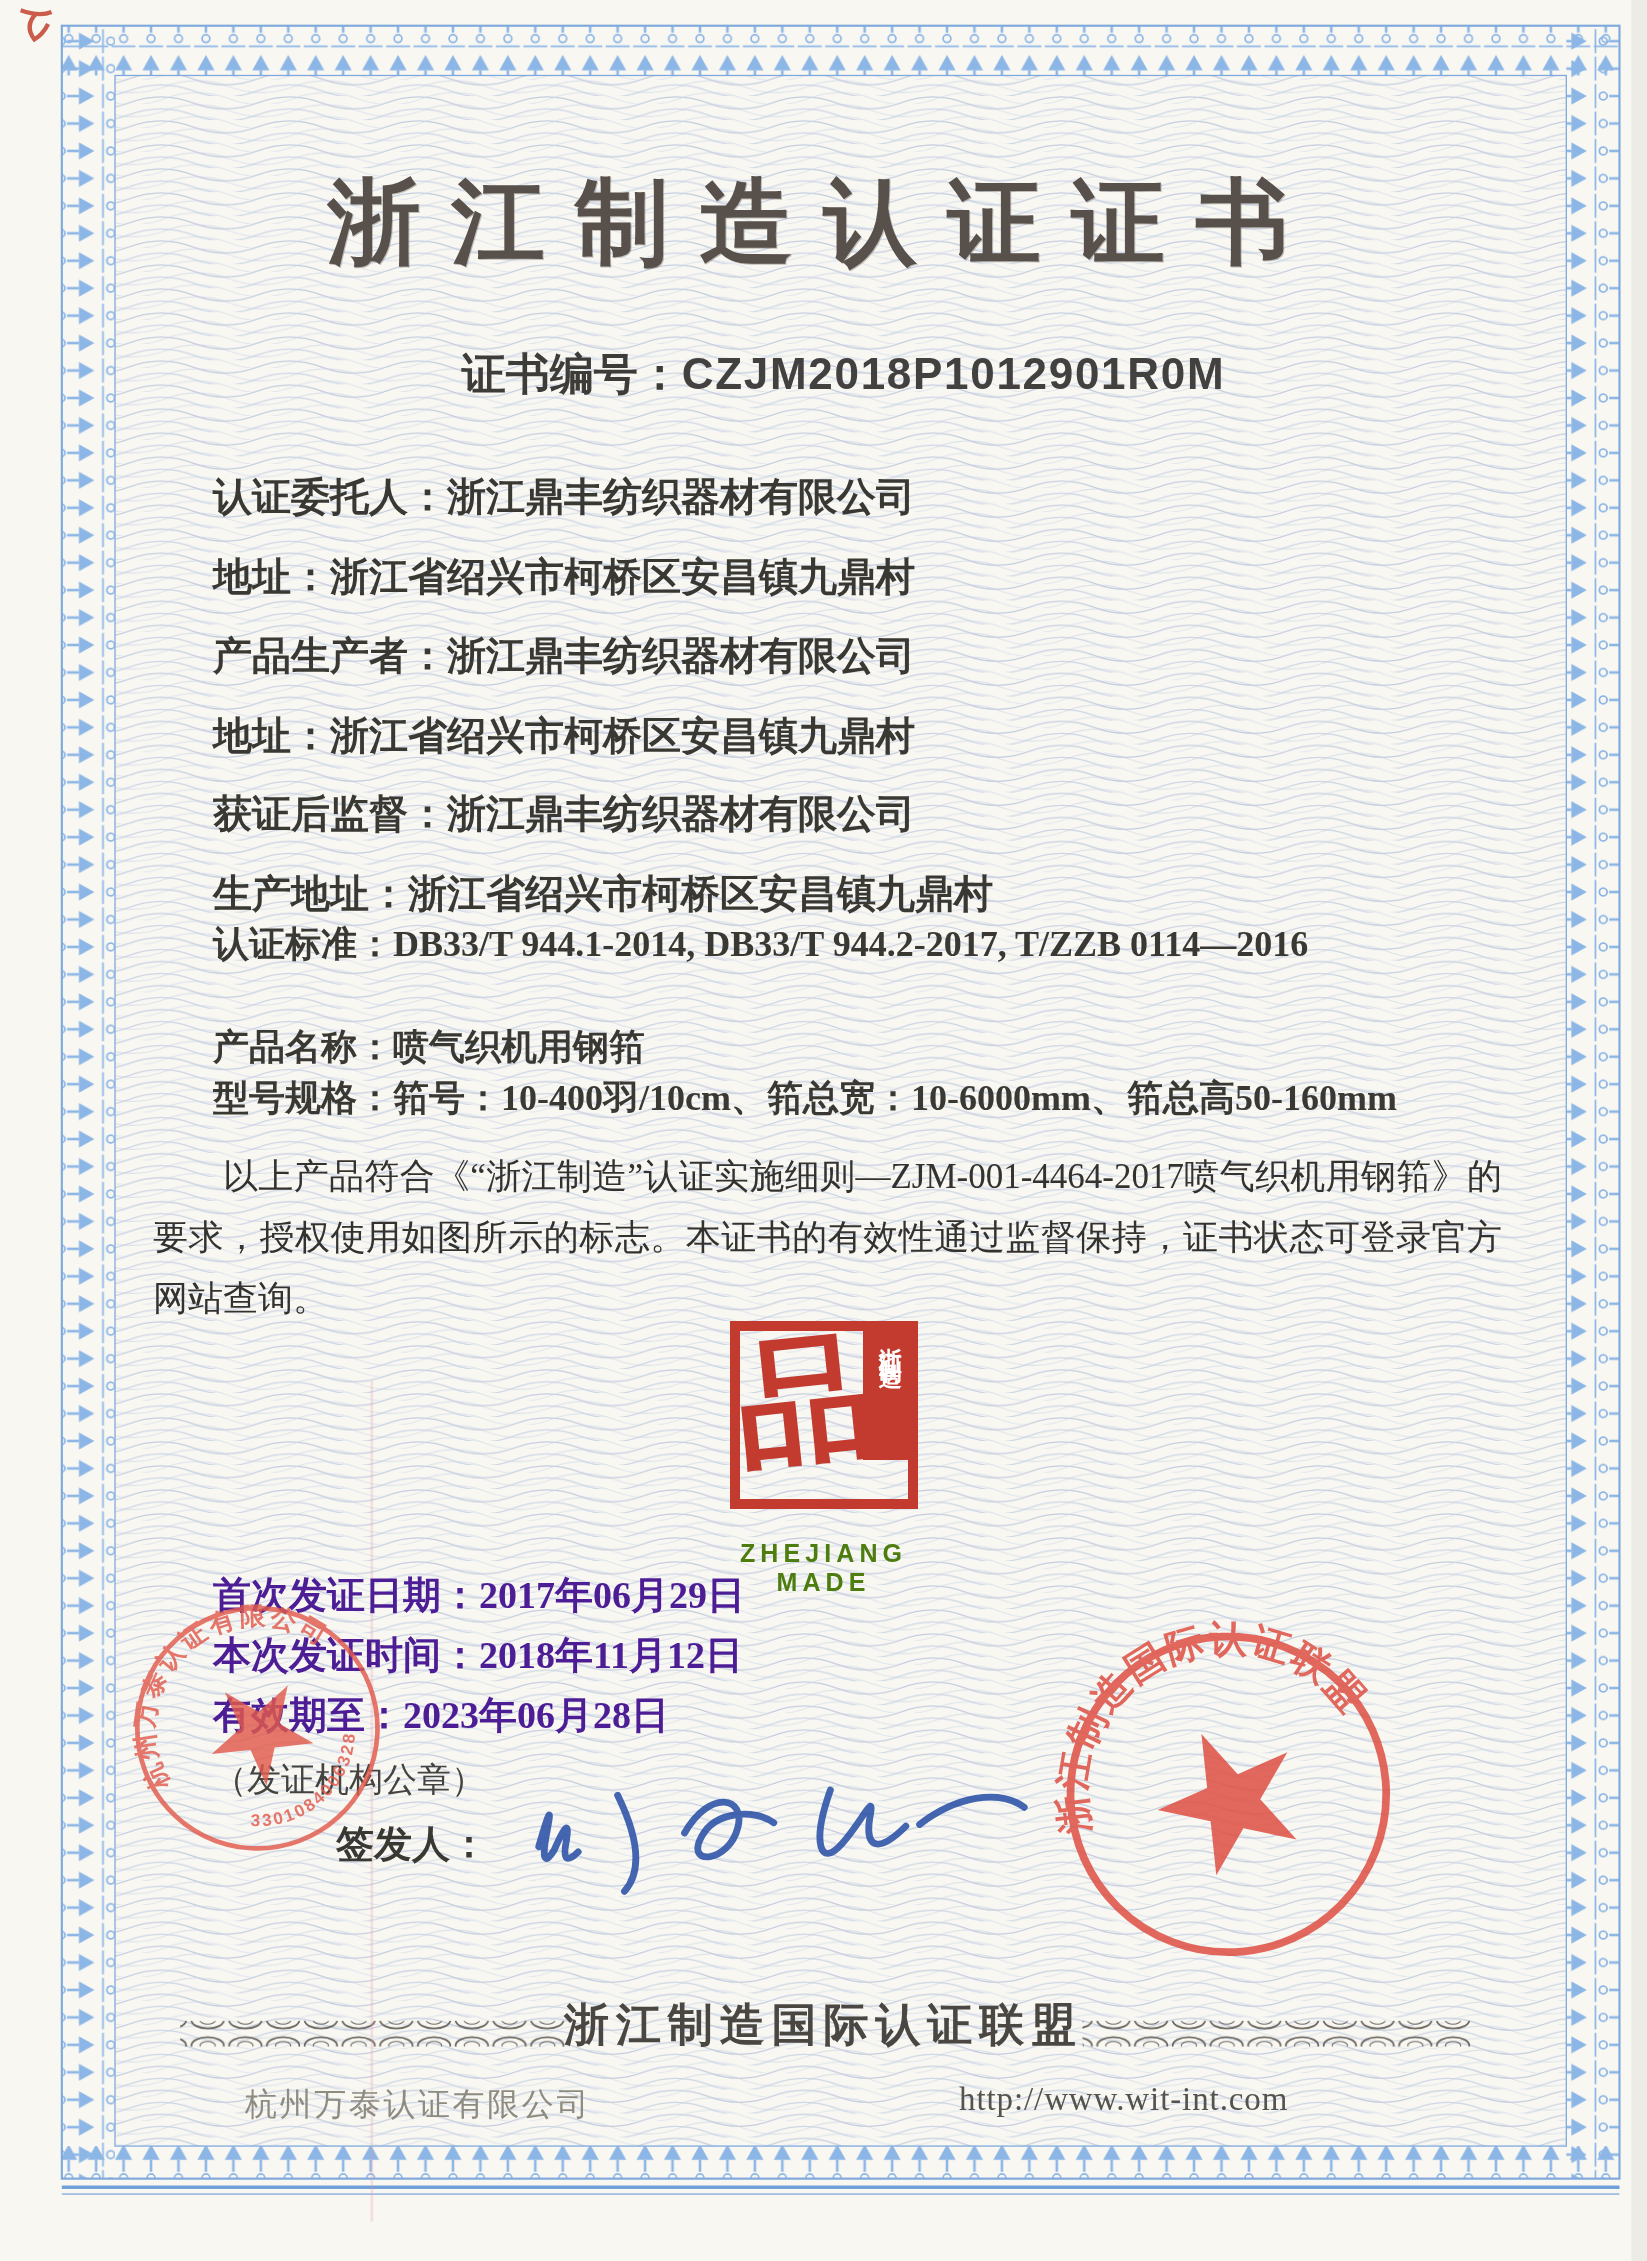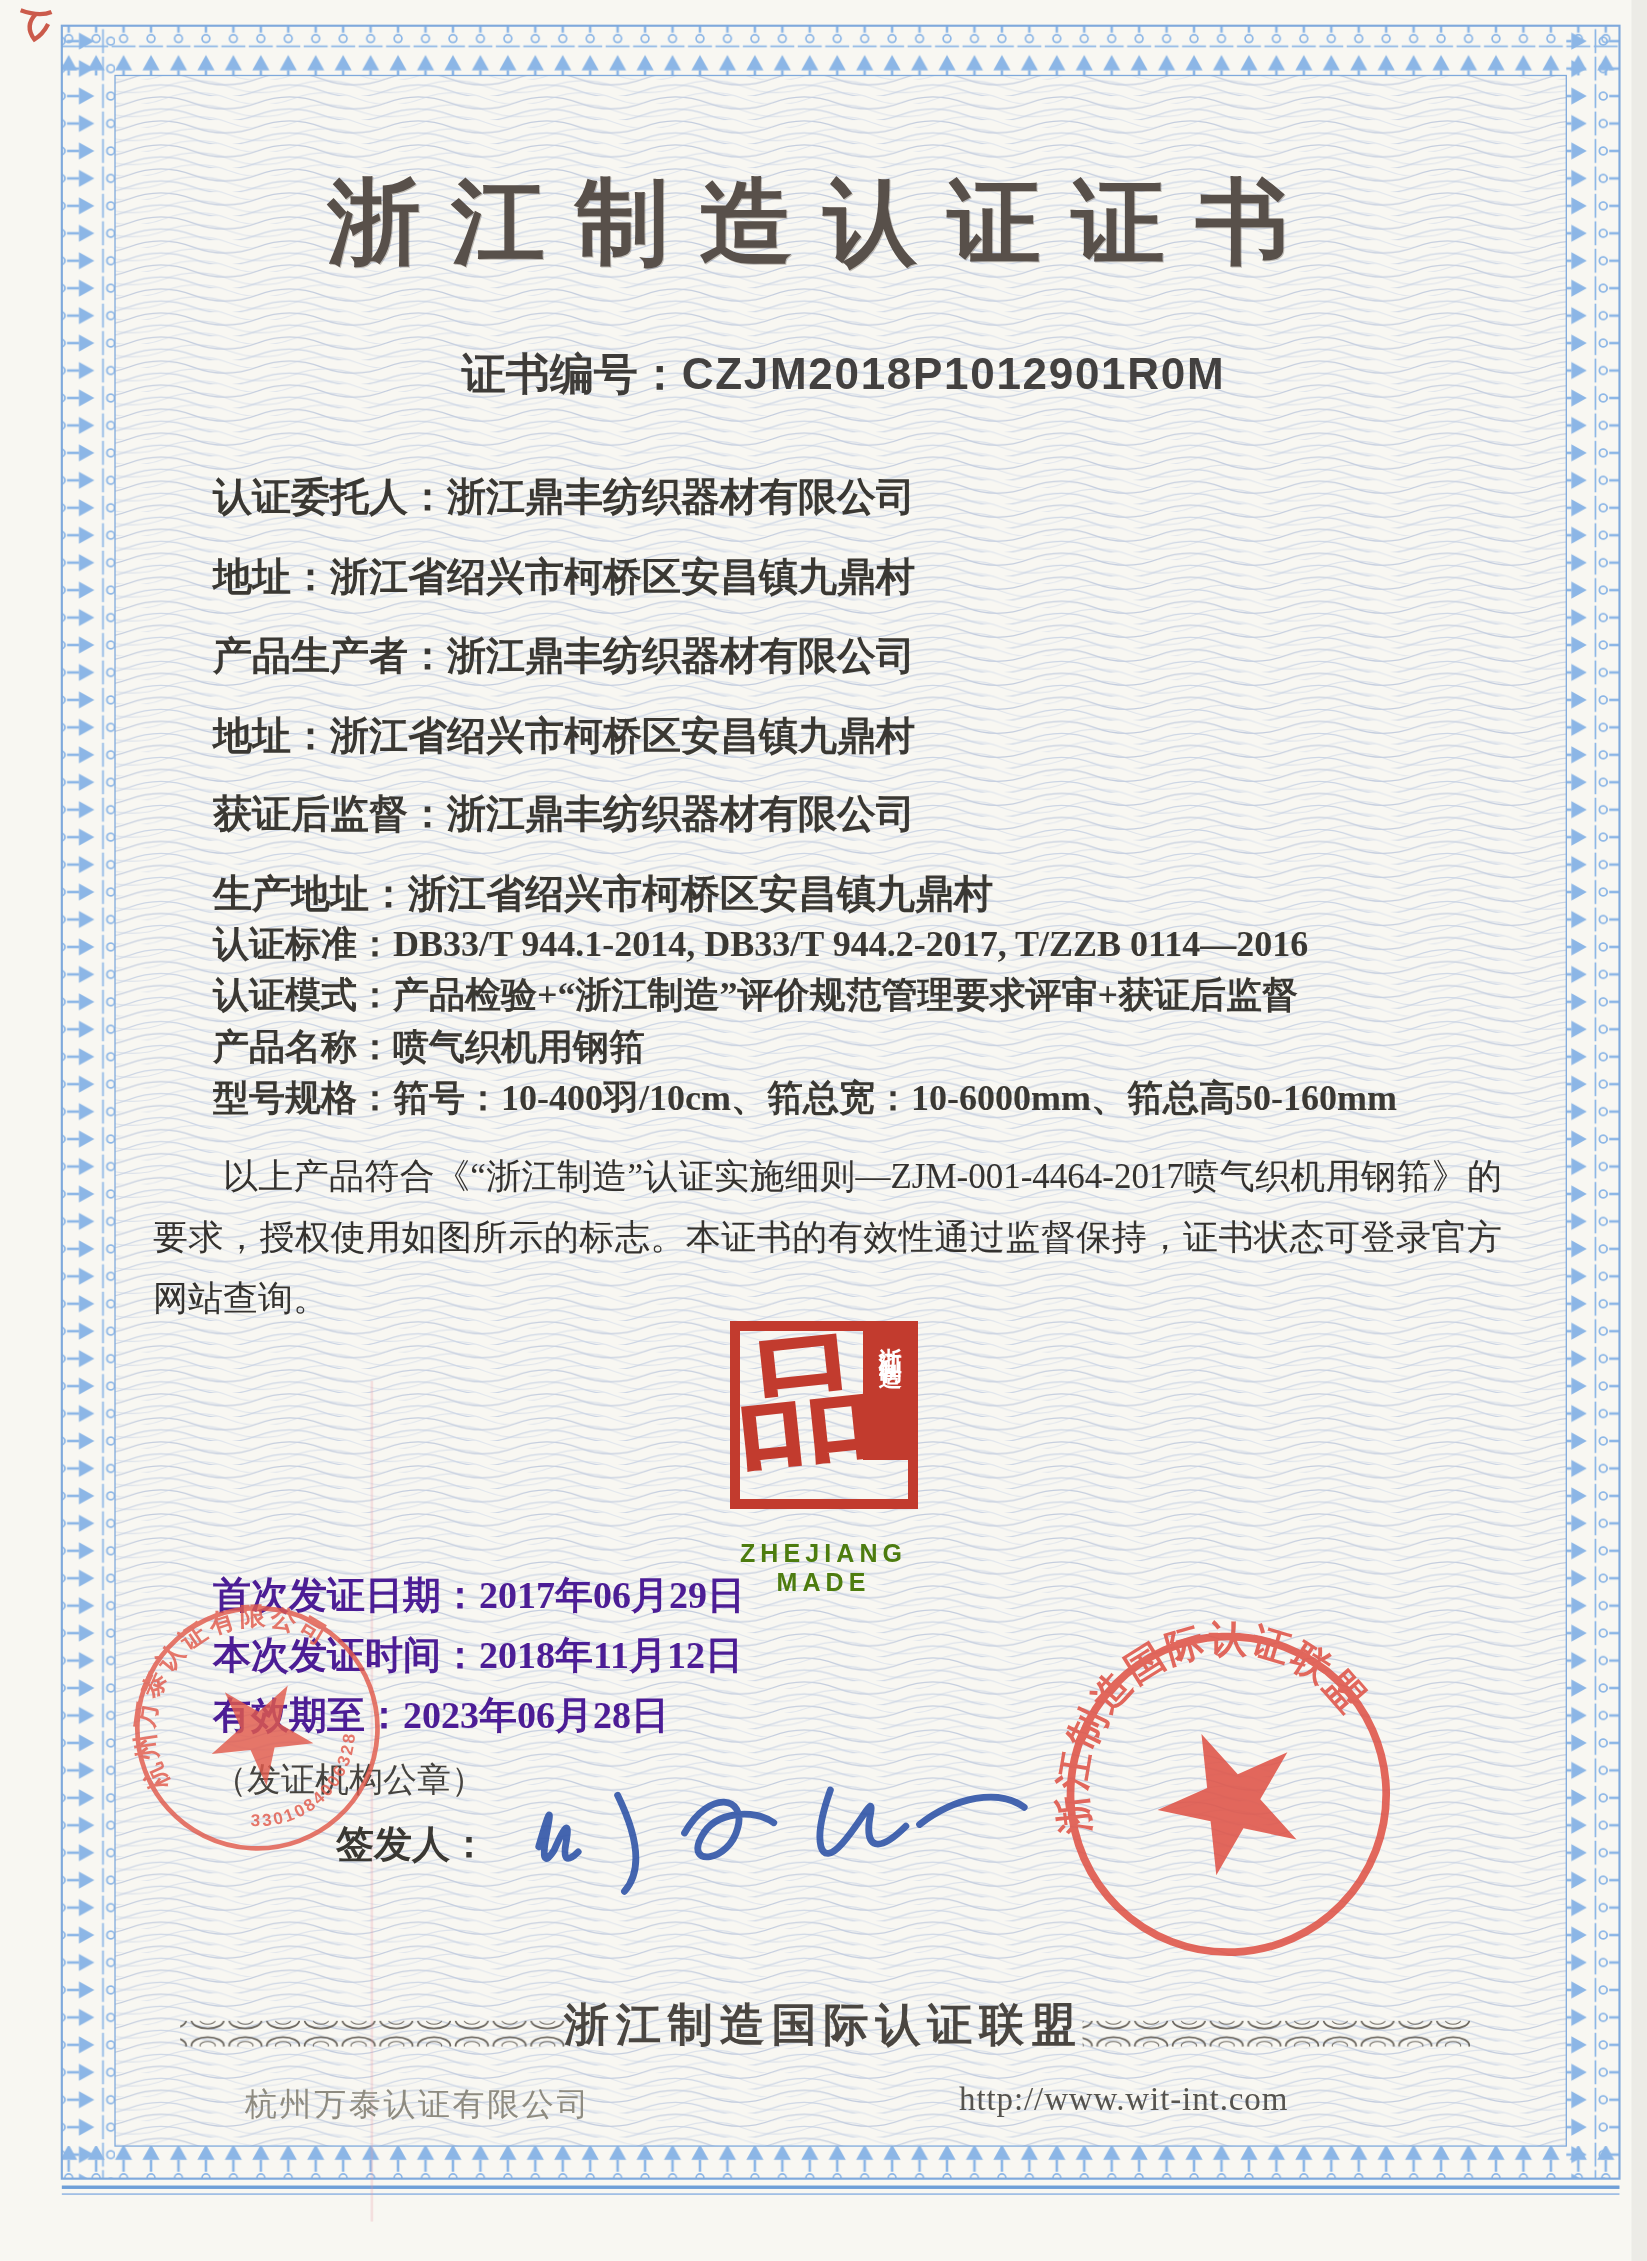--- a/index.html
+++ b/index.html
@@ -116,7 +116,6 @@
     <div class="abs infoline" style="top:867px">生产地址：浙江省绍兴市柯桥区安昌镇九鼎村</div>
 
     <div class="abs specline" style="top:920px">认证标准：DB33/T 944.1-2014, DB33/T 944.2-2017, T/ZZB 0114—2016</div>
-    <div class="abs specline" style="top:971px">认证模式：产品检验+“浙江制造”评价规范管理要求评审+获证后监督</div>
     <div class="abs specline" style="top:1023px">产品名称：喷气织机用钢筘</div>
     <div class="abs specline" style="top:1074px">型号规格：筘号：10-400羽/10cm、筘总宽：10-6000mm、筘总高50-160mm</div>
 

